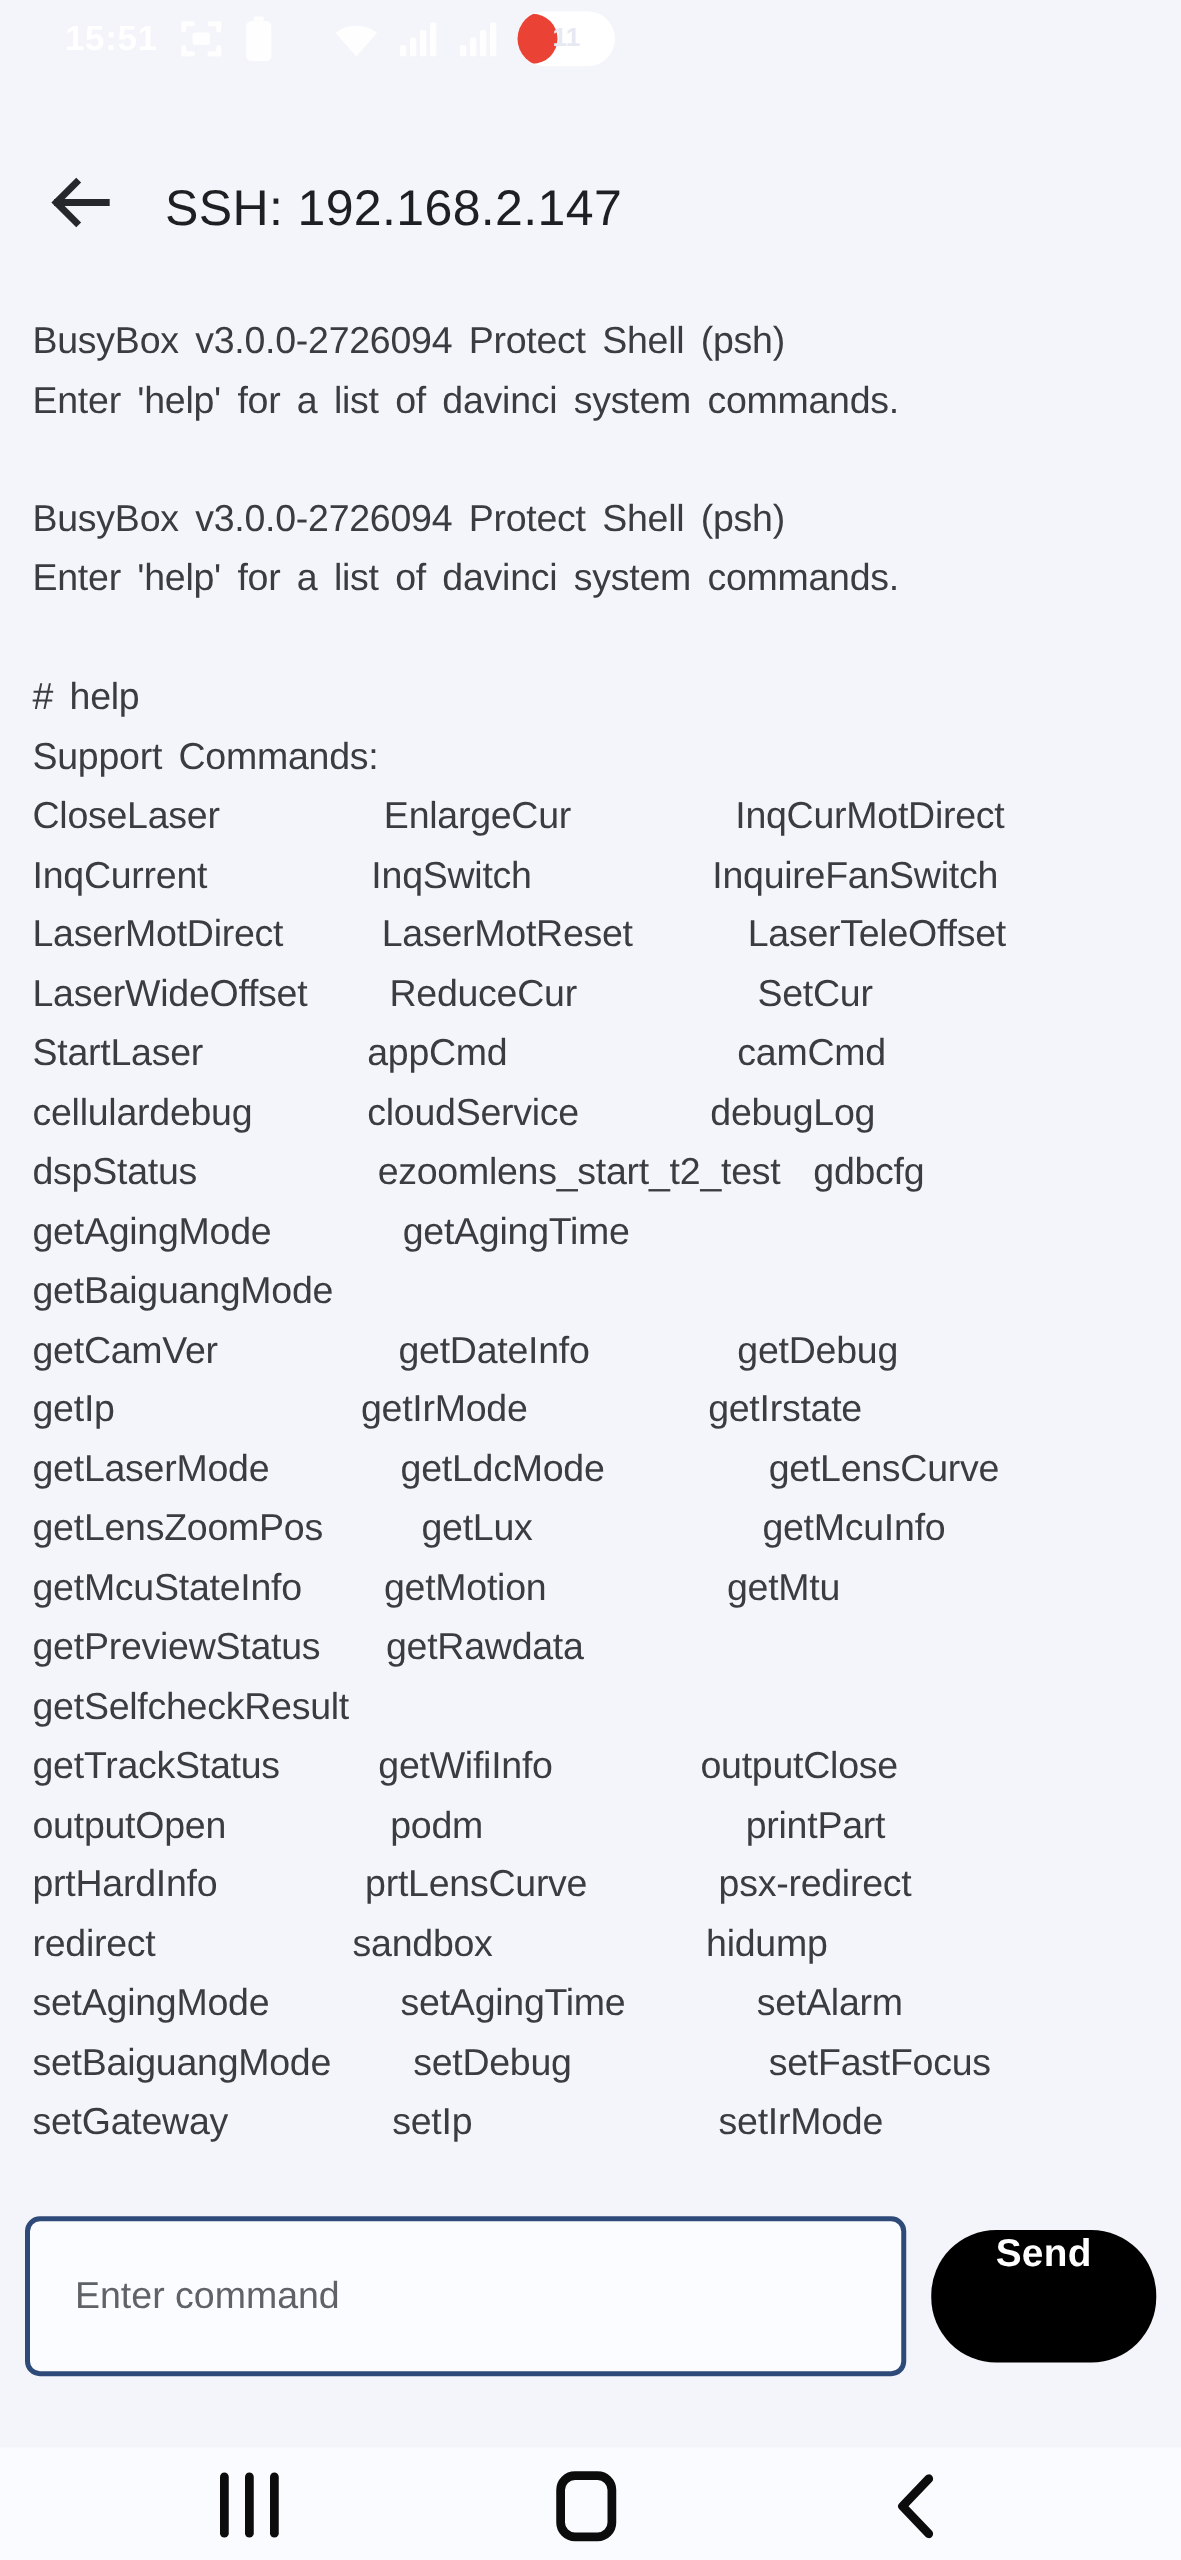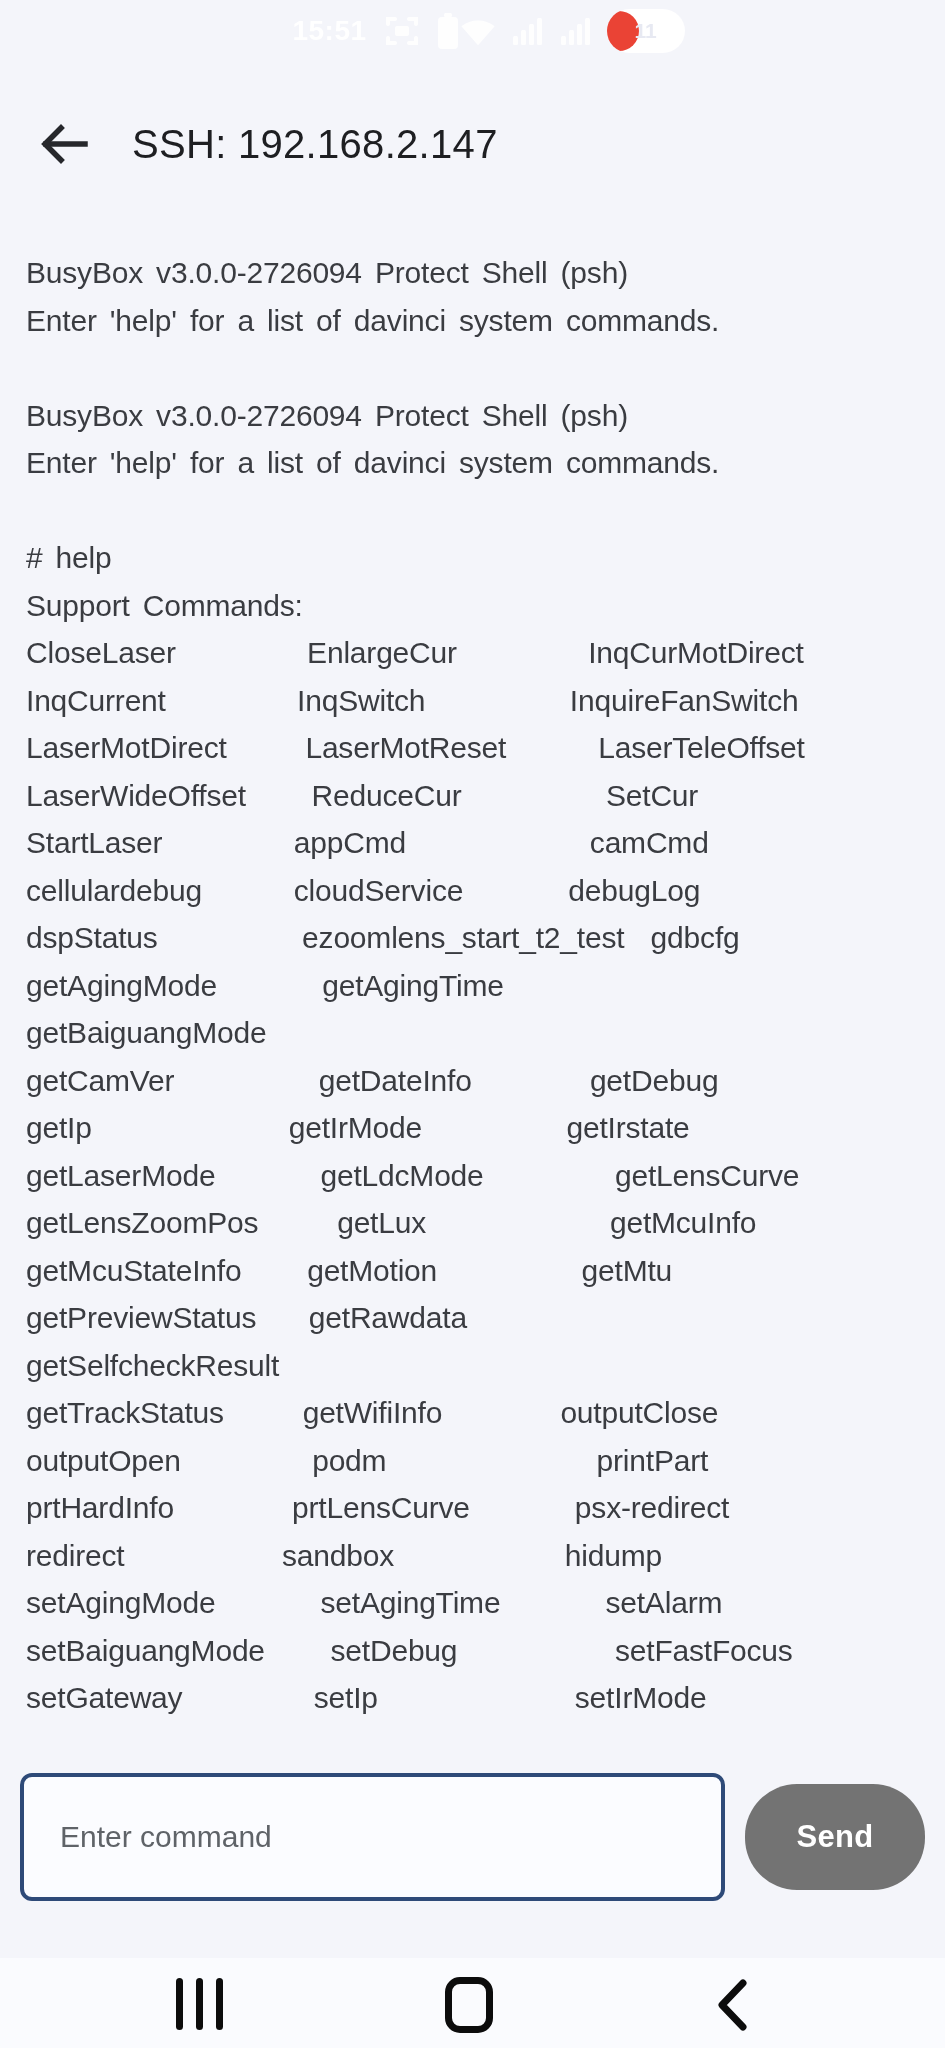--- a/index.html
+++ b/index.html
@@ -11,8 +11,8 @@
   
   .status-bar{
     position:absolute;top:0;left:0;right:0;height:62px;
-    display:flex;align-items:center;justify-content:center;
-    padding:0 20px 0 52px;box-sizing:border-box;
+    display:flex;align-items:center;justify-content:flex-start;
+    padding:0 20px 0 52px;box-sizing:border-box;gap:48px;
   }
   .sb-left{display:flex;align-items:center;gap:18px;}
   .sb-right{display:flex;align-items:center;gap:14px;}

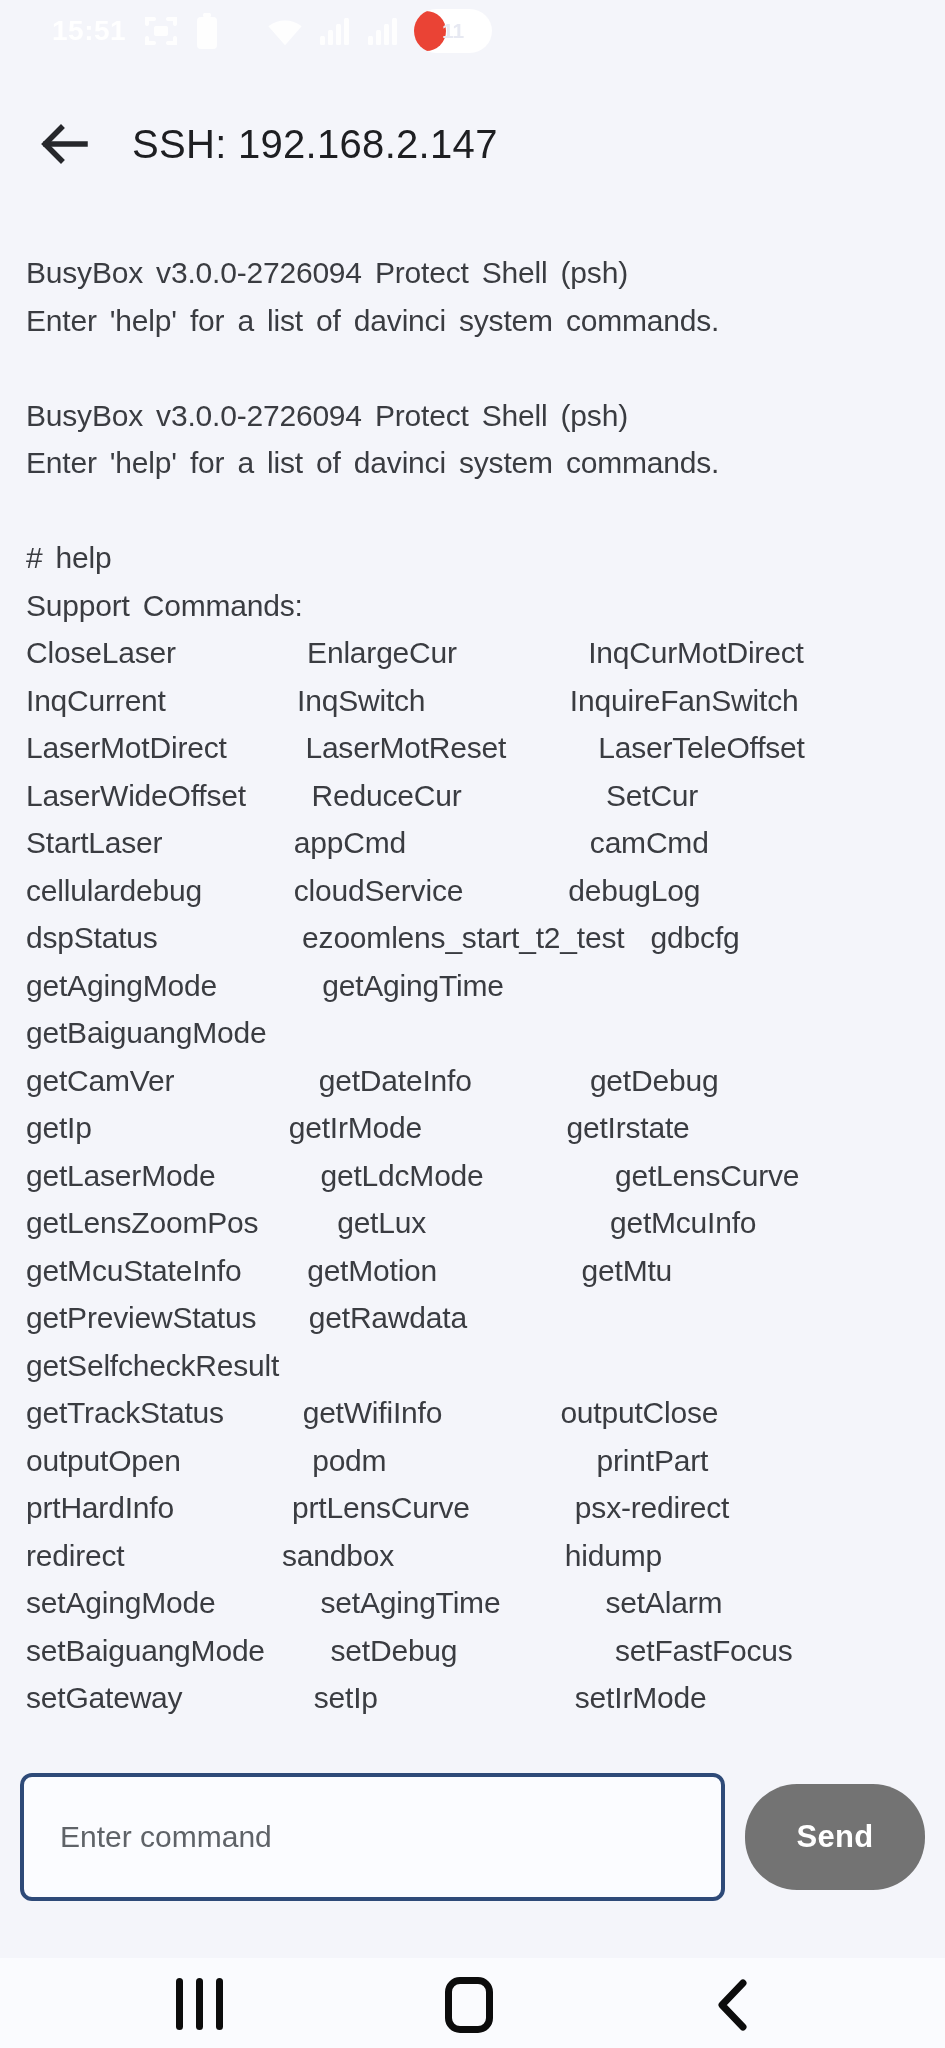--- a/index.html
+++ b/index.html
@@ -33,7 +33,7 @@
   
   .header{
     position:absolute;top:98px;left:0;right:0;height:92px;
-    display:flex;align-items:center;
+    display:flex;align-items:flex-end;
   }
   .back-btn{
     background:none;border:none;padding:0;margin-left:36px;cursor:pointer;

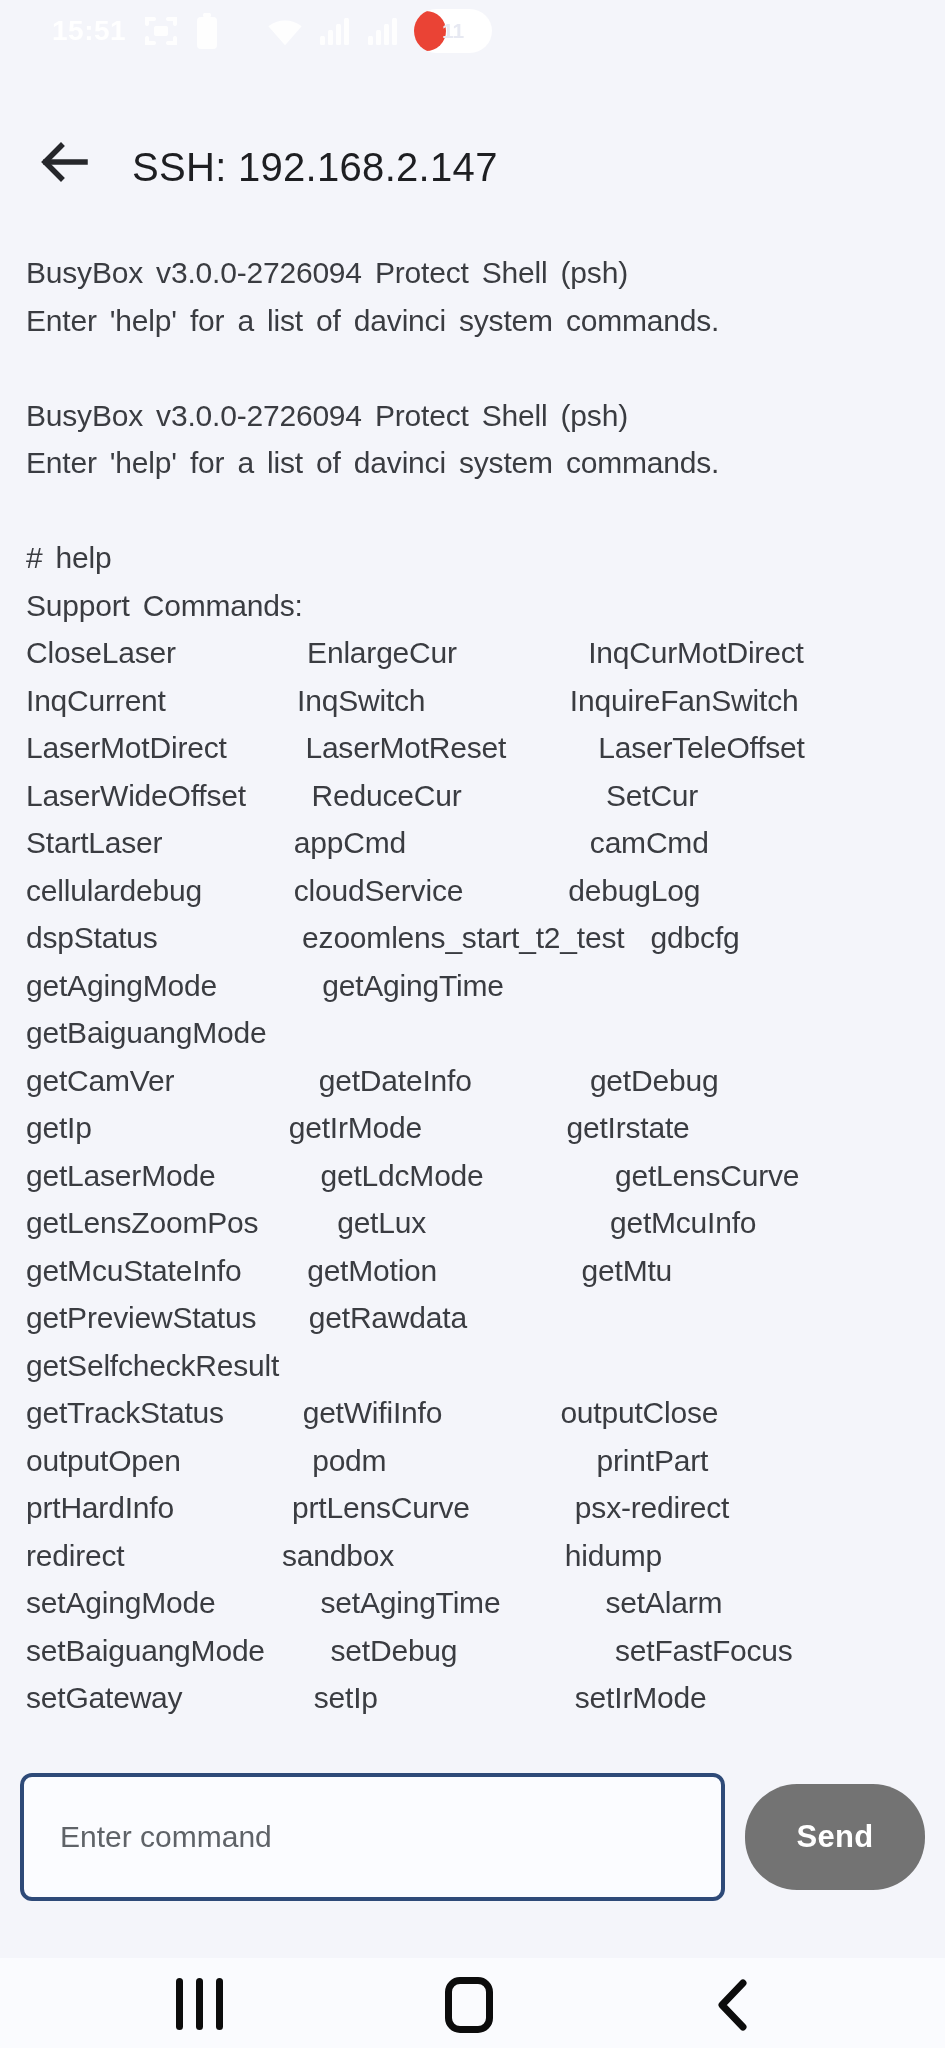--- a/index.html
+++ b/index.html
@@ -62,8 +62,8 @@
   .cmd-input::placeholder{color:#5f6368;opacity:1;}
   .send-btn{
     position:absolute;right:0;top:14px;width:180px;height:106px;
-    border:none;border-radius:52px;background:#737373;cursor:pointer;
-    display:flex;align-items:center;justify-content:center;
+    border:none;border-radius:52px;background:#000000;cursor:pointer;
+    display:flex;justify-content:center;
   }
   .send-btn span{color:#ffffff;font-size:31px;font-weight:700;letter-spacing:.3px;}
   

